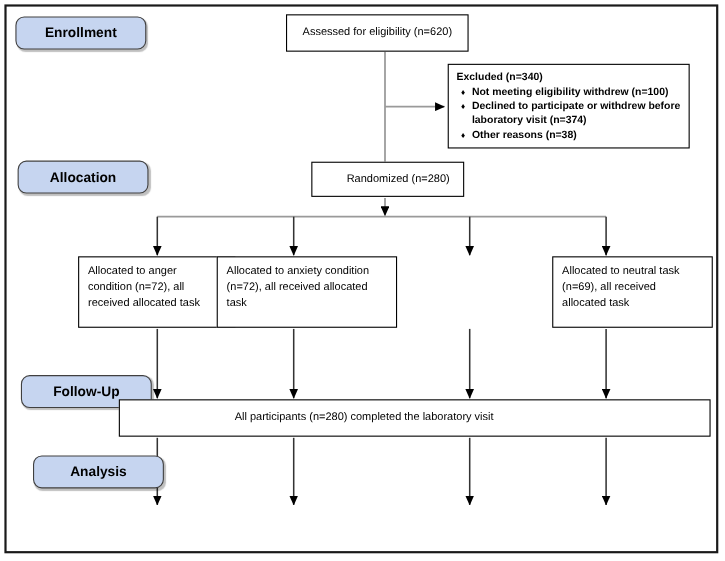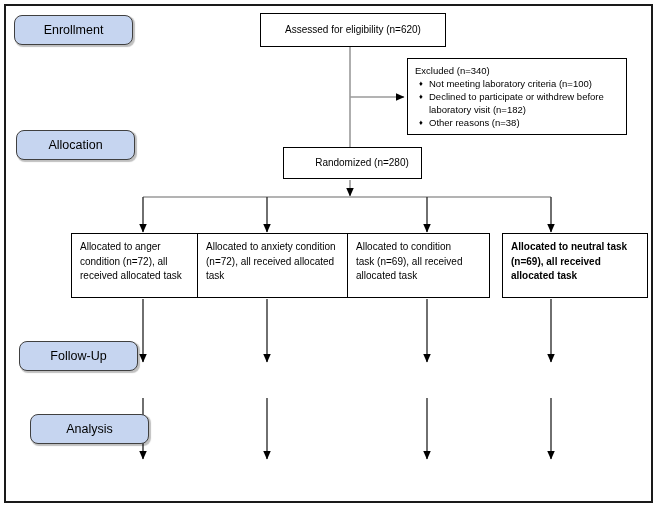--- a/index.html
+++ b/index.html
@@ -44,7 +44,7 @@
     border-radius: 8px;
     box-shadow: 1.5px 1.5px 1px rgba(0,0,0,0.25);
     display: flex; align-items: center; justify-content: center;
-    font-weight: normal; font-size: 12.5px;
+    font-weight: bold; font-size: 12.5px;
   }
   #stage-enrollment { left: 14px; top: 15px; }
   #stage-allocation { left: 16px; top: 130px; text-align: center; }

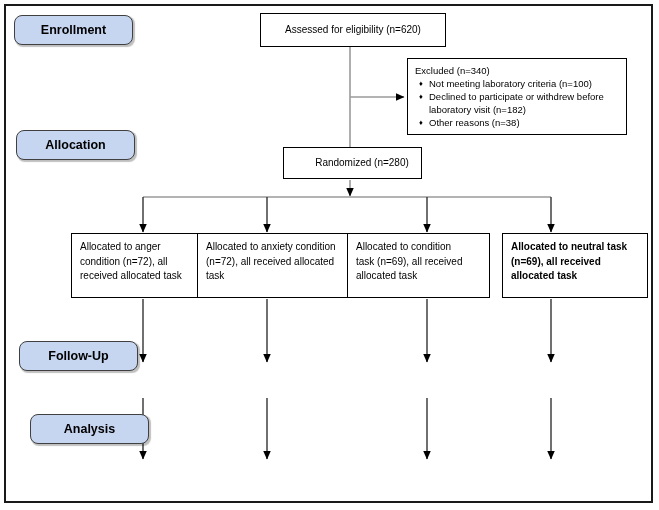--- a/index.html
+++ b/index.html
@@ -61,7 +61,7 @@
   }
   .center { display: flex; align-items: center; justify-content: center; text-align: center; }
 
-  #box-assessed   { left: 260px; top: 13px;  width: 186px; height: 34px; }
+  #box-assessed   { left: 260px; top: 13px;  width: 166px; height: 34px; }
   #box-excluded   { left: 407px; top: 58px;  width: 220px; height: 77px;
                     font-size: 9.5px; line-height: 13px; padding: 5px 5px 4px 7px; }
   #box-randomized { left: 283px; top: 147px; width: 139px; height: 32px; padding-left: 19px; }

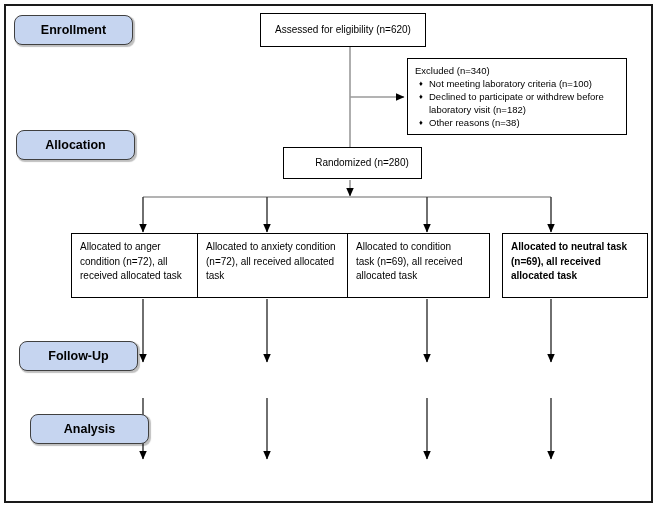--- a/index.html
+++ b/index.html
@@ -63,7 +63,7 @@
 
   #box-assessed   { left: 260px; top: 13px;  width: 166px; height: 34px; }
   #box-excluded   { left: 407px; top: 58px;  width: 220px; height: 77px;
-                    font-size: 9.5px; line-height: 13px; padding: 5px 5px 4px 7px; }
+                    font-size: 9.5px; line-height: 13px; padding: 5px 5px 4px 7px; font-weight: bold; }
   #box-randomized { left: 283px; top: 147px; width: 139px; height: 32px; padding-left: 19px; }
 
   .alloc { top: 233px; height: 65px; padding: 6px 8px; line-height: 14.5px; }

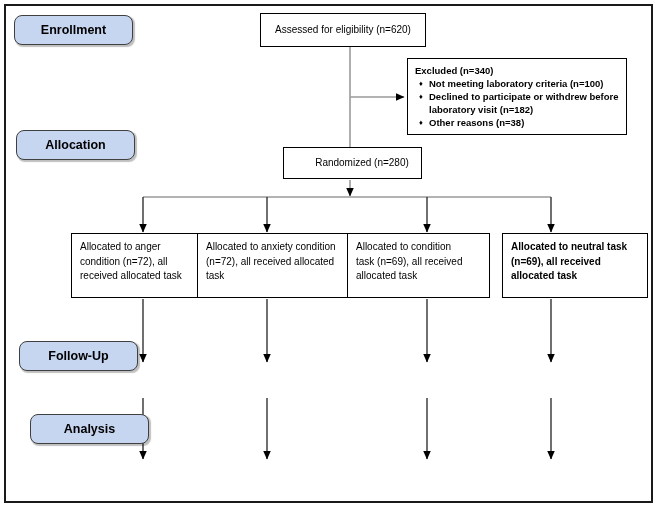--- a/index.html
+++ b/index.html
@@ -134,7 +134,7 @@
     <span id="excluded-title">Excluded (n=340)</span>
     <div class="bullet-row">
       <span class="bullet-glyph">♦</span>
-      <span class="bullet-text">Not meeting laboratory criteria (n=100)</span>
+      <span class="bullet-text">Not meeting eligibility withdrew (n=100)</span>
     </div>
     <div class="bullet-row">
       <span class="bullet-glyph">♦</span>

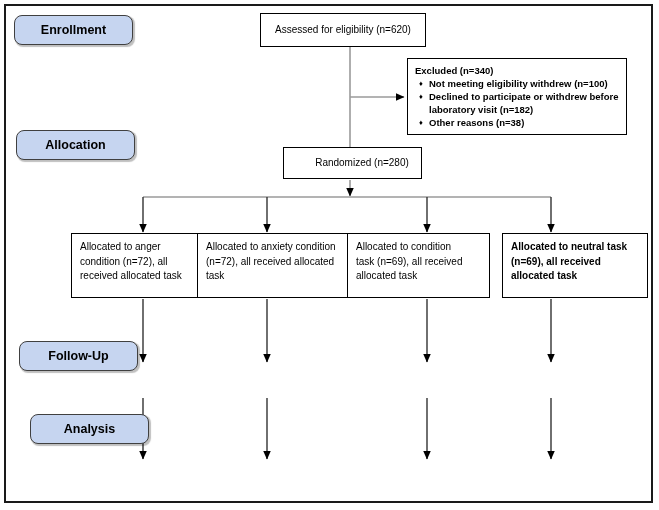--- a/index.html
+++ b/index.html
@@ -138,7 +138,7 @@
     </div>
     <div class="bullet-row">
       <span class="bullet-glyph">♦</span>
-      <span class="bullet-text">Declined to participate or withdrew before laboratory visit (n=182)</span>
+      <span class="bullet-text">Declined to participate or withdrew before laboratory visit (n=374)</span>
     </div>
     <div class="bullet-row">
       <span class="bullet-glyph">♦</span>

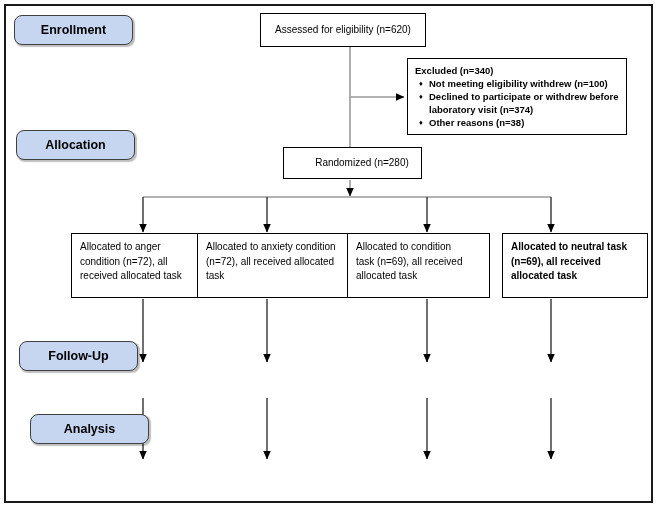--- a/index.html
+++ b/index.html
@@ -47,7 +47,7 @@
     font-weight: bold; font-size: 12.5px;
   }
   #stage-enrollment { left: 14px; top: 15px; }
-  #stage-allocation { left: 16px; top: 130px; text-align: center; }
+  #stage-allocation { left: 16px; top: 146px; text-align: center; }
   #stage-followup   { left: 19px; top: 316px; margin-top: 25px; }
   #stage-analysis   { left: 30px; top: 414px; }
 

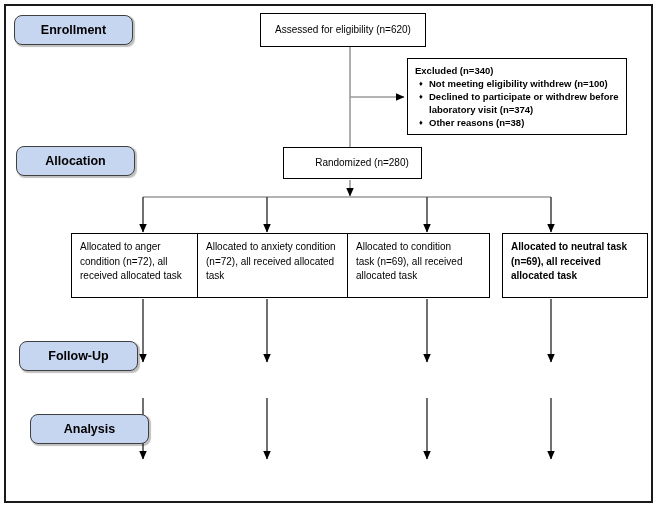--- a/index.html
+++ b/index.html
@@ -150,7 +150,6 @@
 
   <div id="box-alloc-0" class="fbox alloc">Allocated to anger condition (n=72), all received allocated task</div>
   <div id="box-alloc-1" class="fbox alloc">Allocated to anxiety condition (n=72), all received allocated task</div>
-  <div id="box-alloc-2" class="fbox alloc">Allocated to condition task (n=69), all received allocated task</div>
   <div id="box-alloc-3" class="fbox alloc">Allocated to neutral task (n=69), all received allocated task</div>
 
 

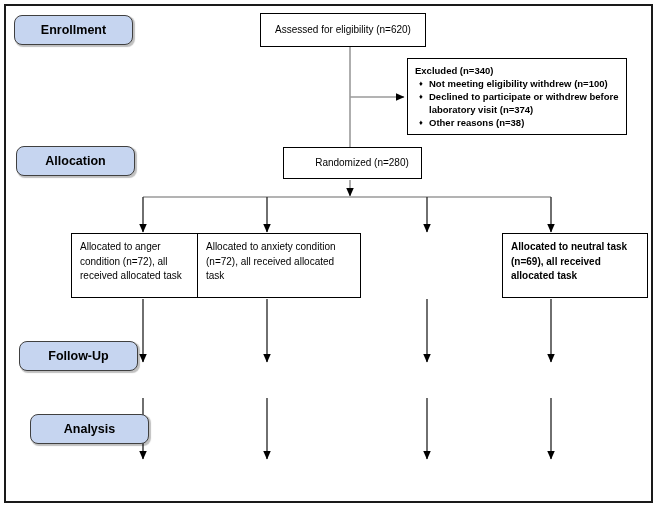--- a/index.html
+++ b/index.html
@@ -70,7 +70,7 @@
   #box-alloc-0 { left: 42px;  width: 143px; padding-right: 20px; margin-left: 29px; }
   #box-alloc-1 { left: 197px; width: 164px; padding-right: 12px; }
   #box-alloc-2 { left: 347px; width: 143px; padding-right: 22px; }
-  #box-alloc-3 { left: 502px; width: 146px; padding-right: 10px; font-weight: bold; }
+  #box-alloc-3 { left: 502px; width: 146px; padding-right: 10px; }
 
   #box-followup { left: 108px; top: 363px; width: 538px; height: 34px; padding-right: 92px; }
   #box-analyzed { left: 45px;  top: 460px; width: 601px; height: 37px; }

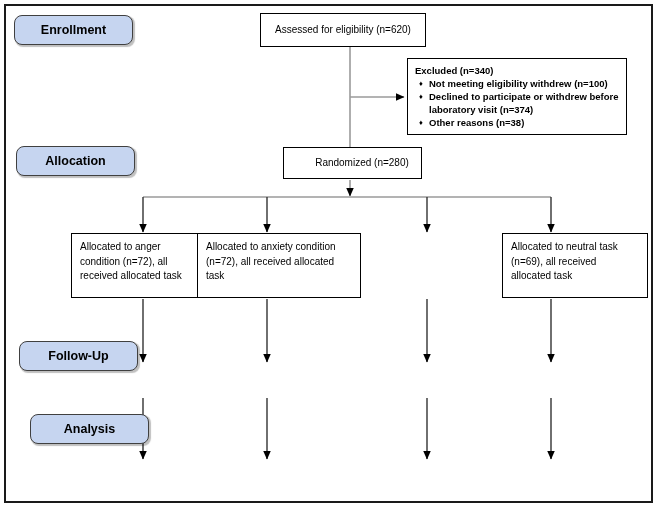--- a/index.html
+++ b/index.html
@@ -152,6 +152,7 @@
   <div id="box-alloc-1" class="fbox alloc">Allocated to anxiety condition (n=72), all received allocated task</div>
   <div id="box-alloc-3" class="fbox alloc">Allocated to neutral task (n=69), all received allocated task</div>
 
+  <div id="box-followup" class="fbox center">All participants (n=280) completed the laboratory visit</div>
 
 </div>
 

